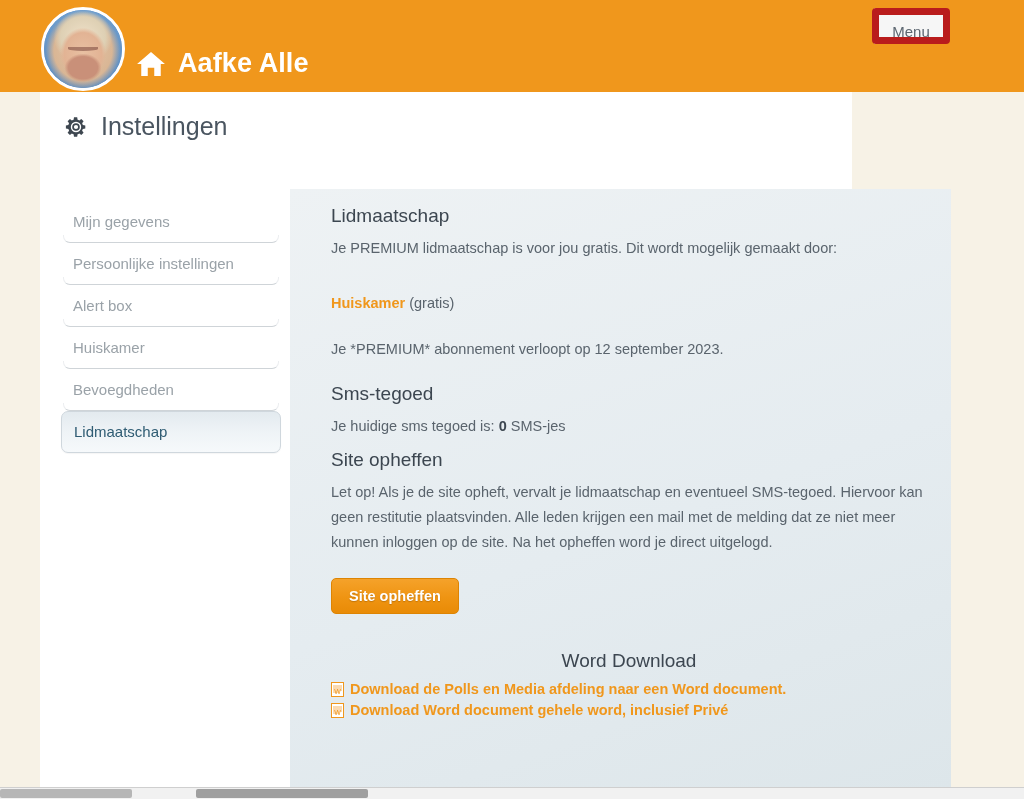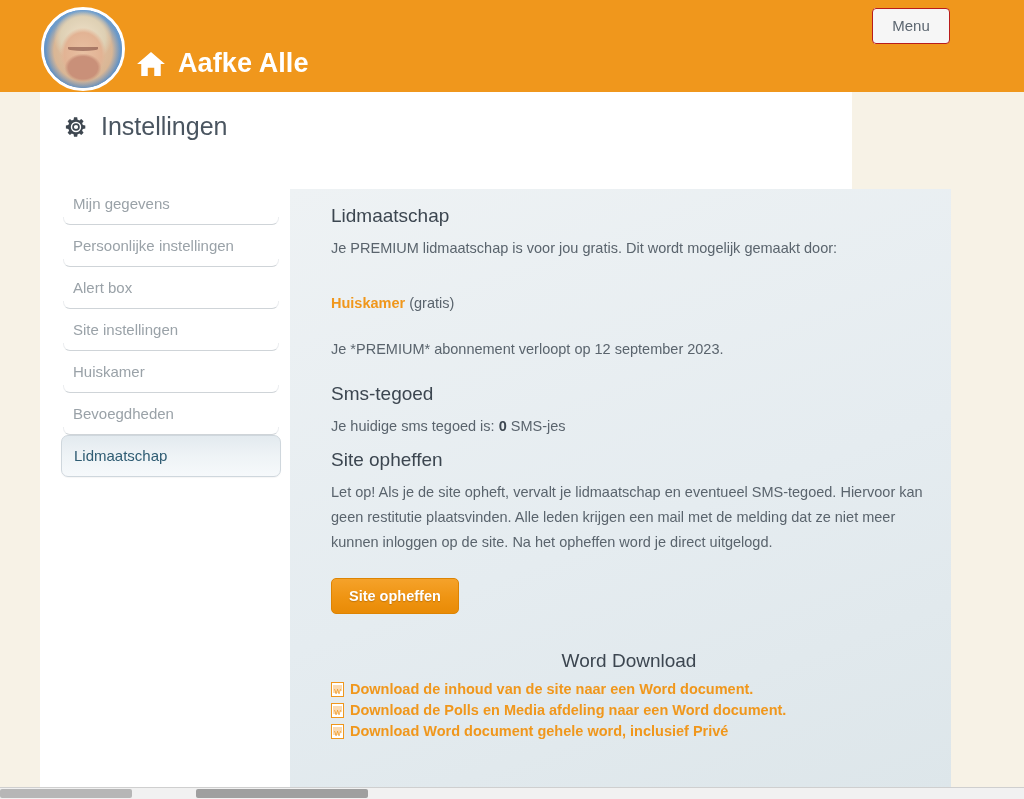--- a/index.html
+++ b/index.html
@@ -106,7 +106,7 @@
     width: 78px;
     height: 36px;
     background: #f6f6f6;
-    border: 1px solid #b91c1c;
+    border: 7px solid #b91c1c;
     border-radius: 4px;
     box-sizing: border-box;
     color: #5c6670;

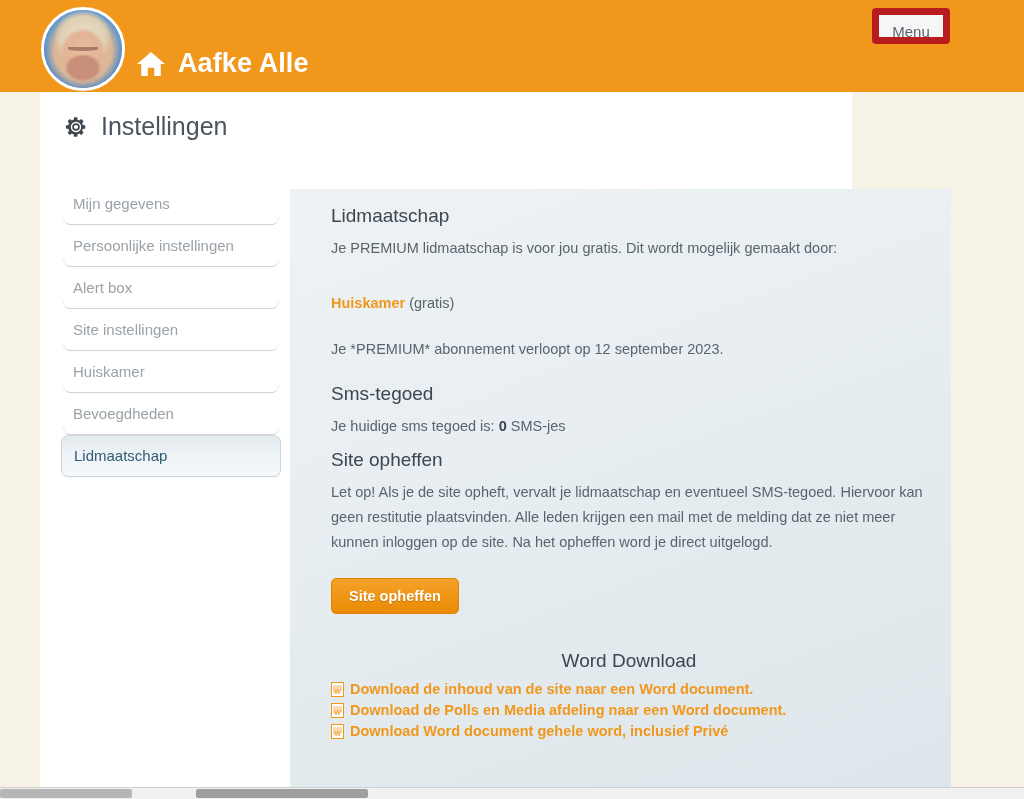--- a/index.html
+++ b/index.html
@@ -147,7 +147,7 @@
   #sidebar {
     position: absolute;
     left: 21px;
-    top: 91px;
+    top: 109px;
     width: 220px;
   }
   .nav-item {

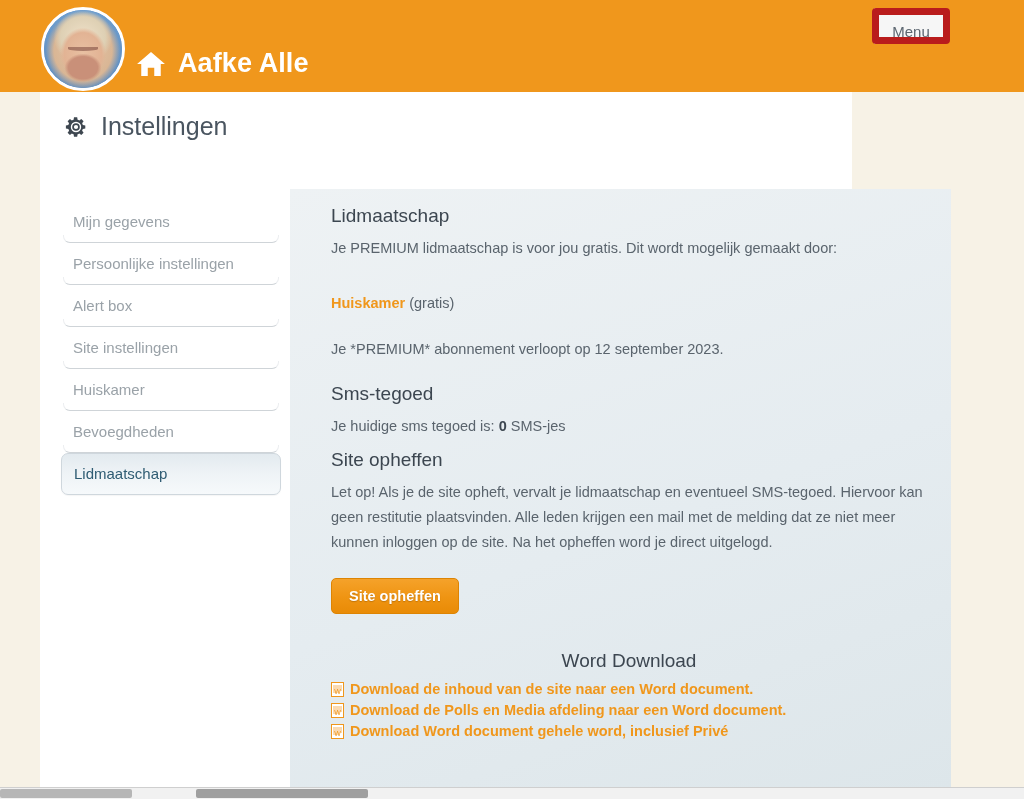--- a/index.html
+++ b/index.html
@@ -317,7 +317,6 @@
       <div class="nav-item">Mijn gegevens</div>
       <div class="nav-item">Persoonlijke instellingen</div>
       <div class="nav-item">Alert box</div>
-      <div class="nav-item">Site instellingen</div>
       <div class="nav-item">Huiskamer</div>
       <div class="nav-item">Bevoegdheden</div>
       <div class="nav-item active">Lidmaatschap</div>

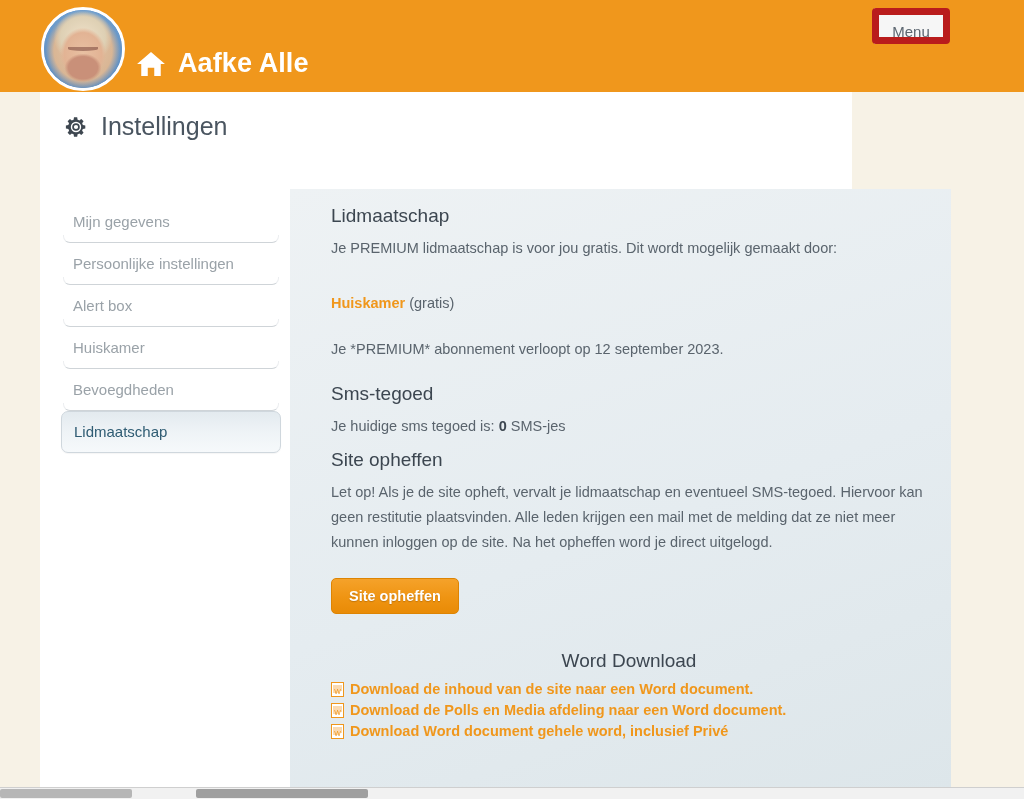--- a/index.html
+++ b/index.html
@@ -350,14 +350,6 @@
       <div id="word-section">
         <h2 class="h2">Word Download</h2>
 
-        <div class="dl-row">
-          <svg class="word-icon" viewBox="0 0 13 15">
-            <rect x="0.5" y="0.5" width="12" height="14" fill="#ffffff" stroke="#f0971c"></rect>
-            <path d="M2 4 h9 M2 6 h9 M2 8 h9 M2 10 h6" stroke="#f5b463" stroke-width="1"></path>
-            <text x="6.5" y="12" font-size="7" fill="#f0971c" text-anchor="middle" font-family="Liberation Sans, sans-serif">W</text>
-          </svg>
-          <span class="dl-label">Download de inhoud van de site naar een Word document.</span>
-        </div>
 
         <div class="dl-row">
           <svg class="word-icon" viewBox="0 0 13 15">

